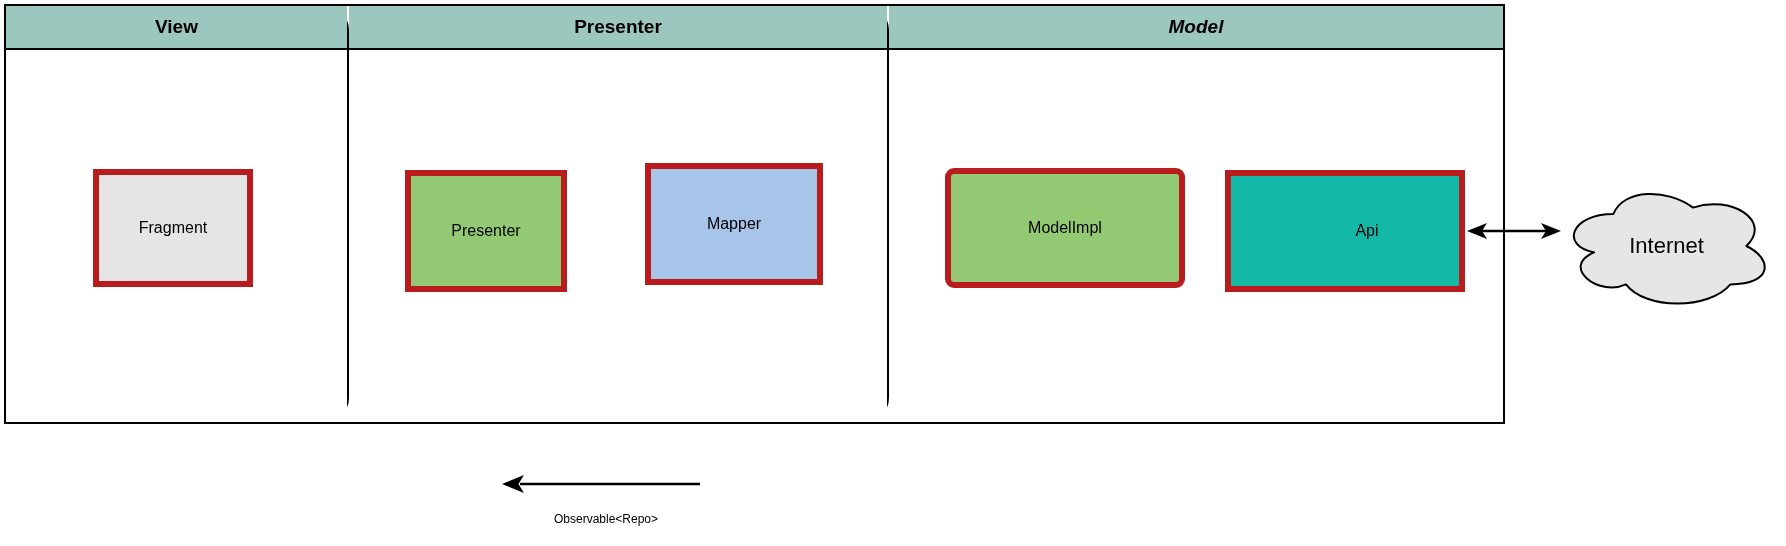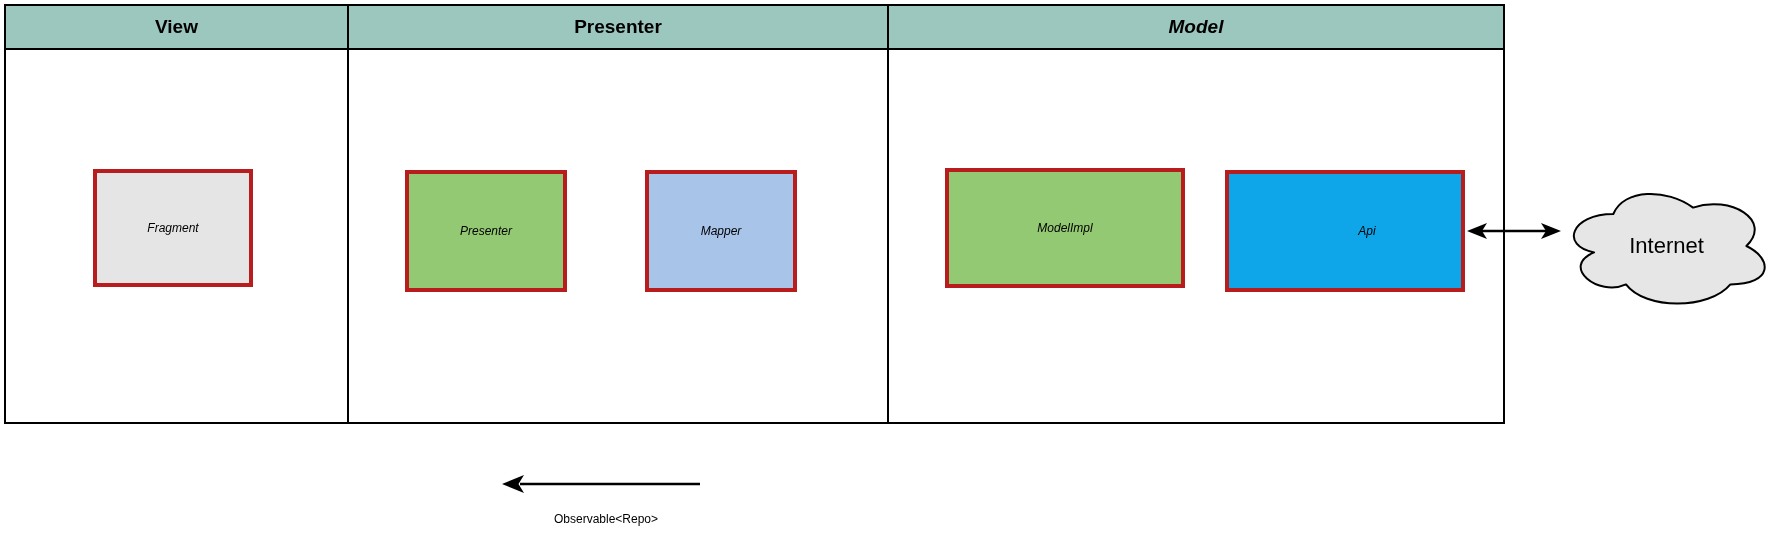--- a/index.html
+++ b/index.html
@@ -23,7 +23,7 @@
     display: flex;
     background: #fff;
   }
-  .lane { display: flex; flex-direction: column; }
+  .lane { display: flex; flex-direction: column; border-radius: 24px; }
   .lane-view      { width: 343px; border-right: 2px solid #000; }
   .lane-presenter { width: 540px; border-right: 2px solid #000; }
   .lane-model     { flex: 1; }

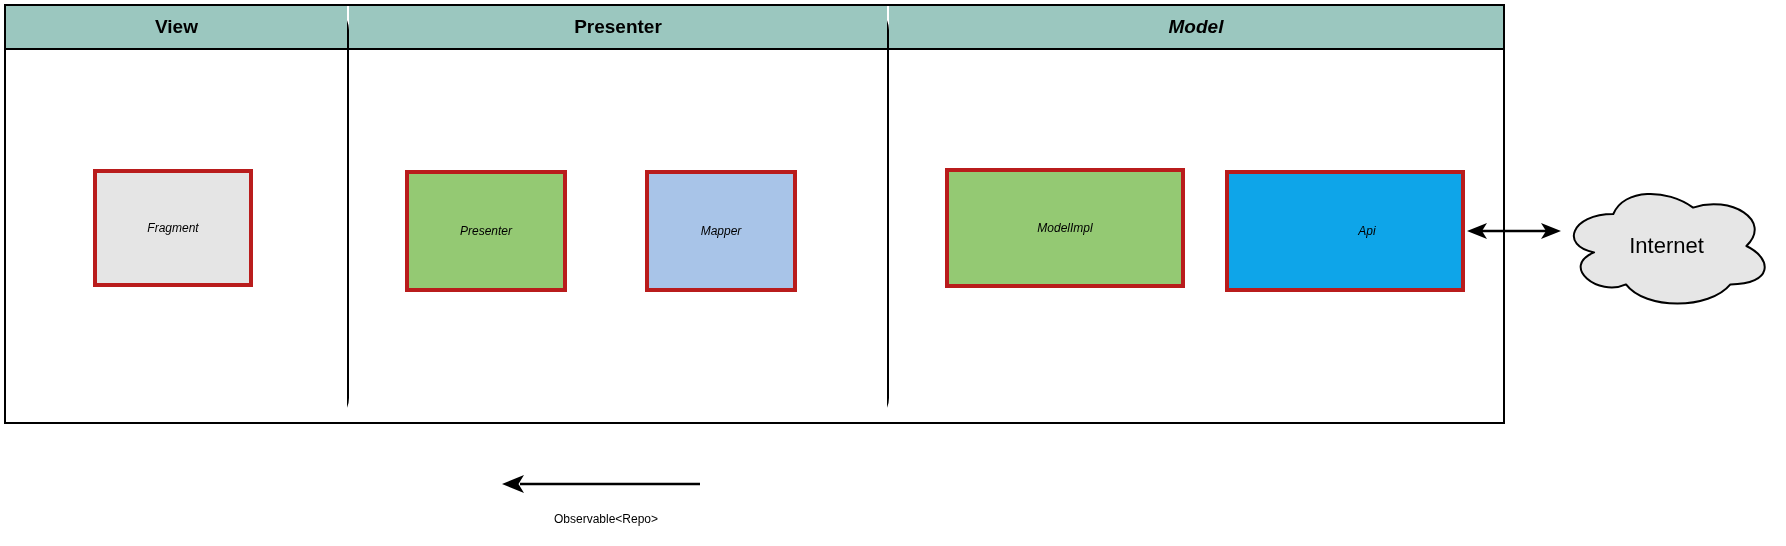--- a/index.html
+++ b/index.html
@@ -38,11 +38,10 @@
   
   .node {
     position: absolute;
-    border: 4px solid #b91c1c;
+    border: 6px solid #b91c1c;
     display: flex; align-items: center; justify-content: center;
-    font-size: 12px;
+    font-size: 16px;
     text-align: center;
-    font-style: italic;
   }
   .node-fragment  { left: 93px;   top: 169px; width: 160px; height: 118px; }
   .node-presenter { left: 405px;  top: 170px; width: 162px; height: 122px; }

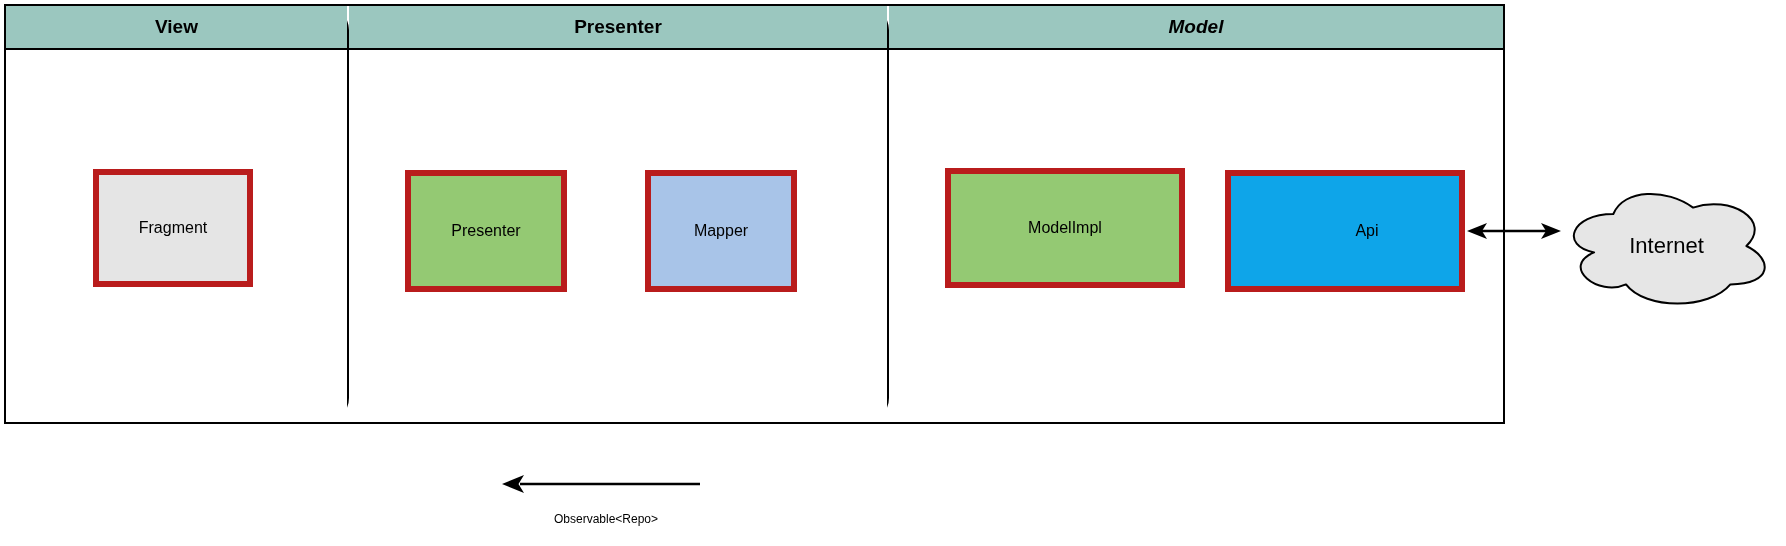--- a/index.html
+++ b/index.html
@@ -45,7 +45,7 @@
   }
   .node-fragment  { left: 93px;   top: 169px; width: 160px; height: 118px; }
   .node-presenter { left: 405px;  top: 170px; width: 162px; height: 122px; }
-  .node-mapper    { left: 645px;  top: 170px; width: 152px; height: 122px; }
+  .node-mapper    { left: 645px;  top: 163px; width: 178px; height: 122px; }
   .node-modelimpl { left: 945px;  top: 168px; width: 240px; height: 120px; }
   .node-api       { left: 1225px; top: 170px; width: 240px; height: 122px; }
 

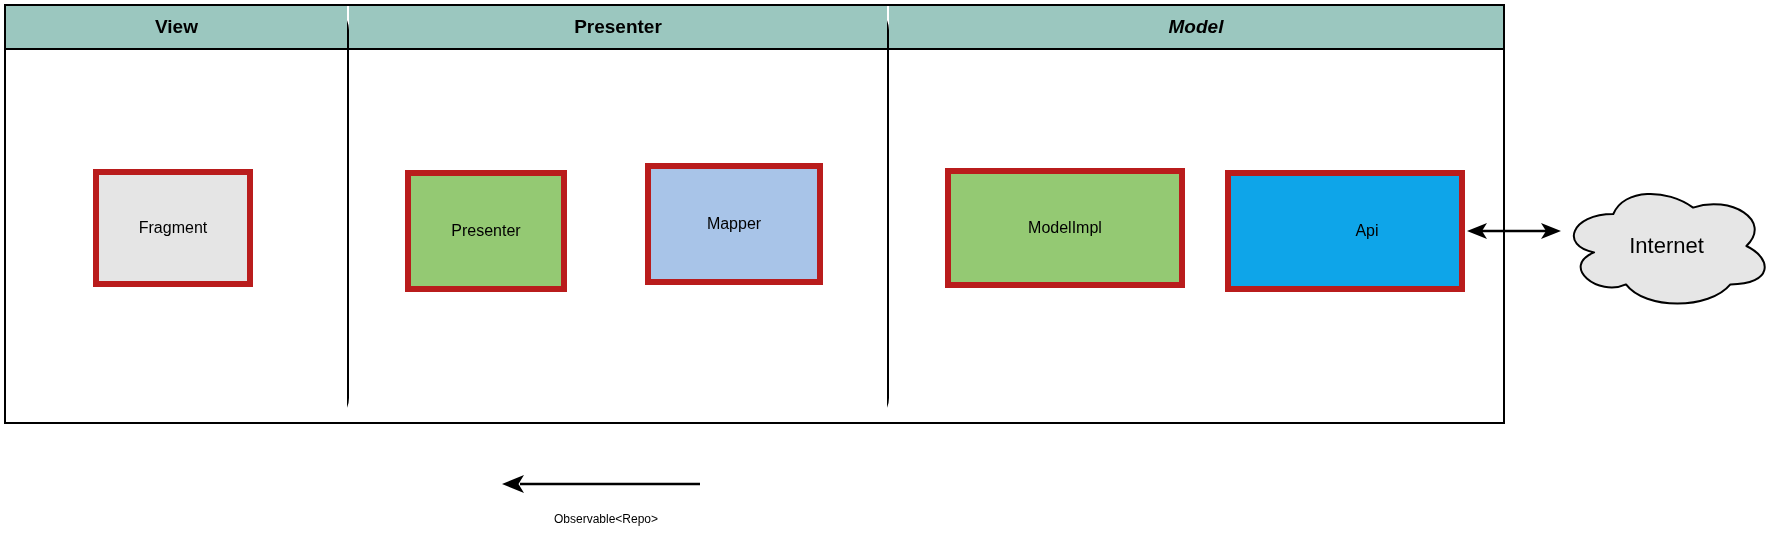--- a/index.html
+++ b/index.html
@@ -99,7 +99,7 @@
 
   <div class="node node-mapper" style="background-color: rgb(168, 196, 232);">Mapper</div>
 
-  <div class="node node-modelimpl" style="background-color: rgb(148, 201, 115);">ModelImpl</div>
+  <div class="node node-modelimpl" style="background-color: rgb(148, 201, 115); border-radius: 9px;">ModelImpl</div>
 
   <div class="node node-api" style="background-color: #0ea5e9; padding-left: 44px;">Api</div>
 

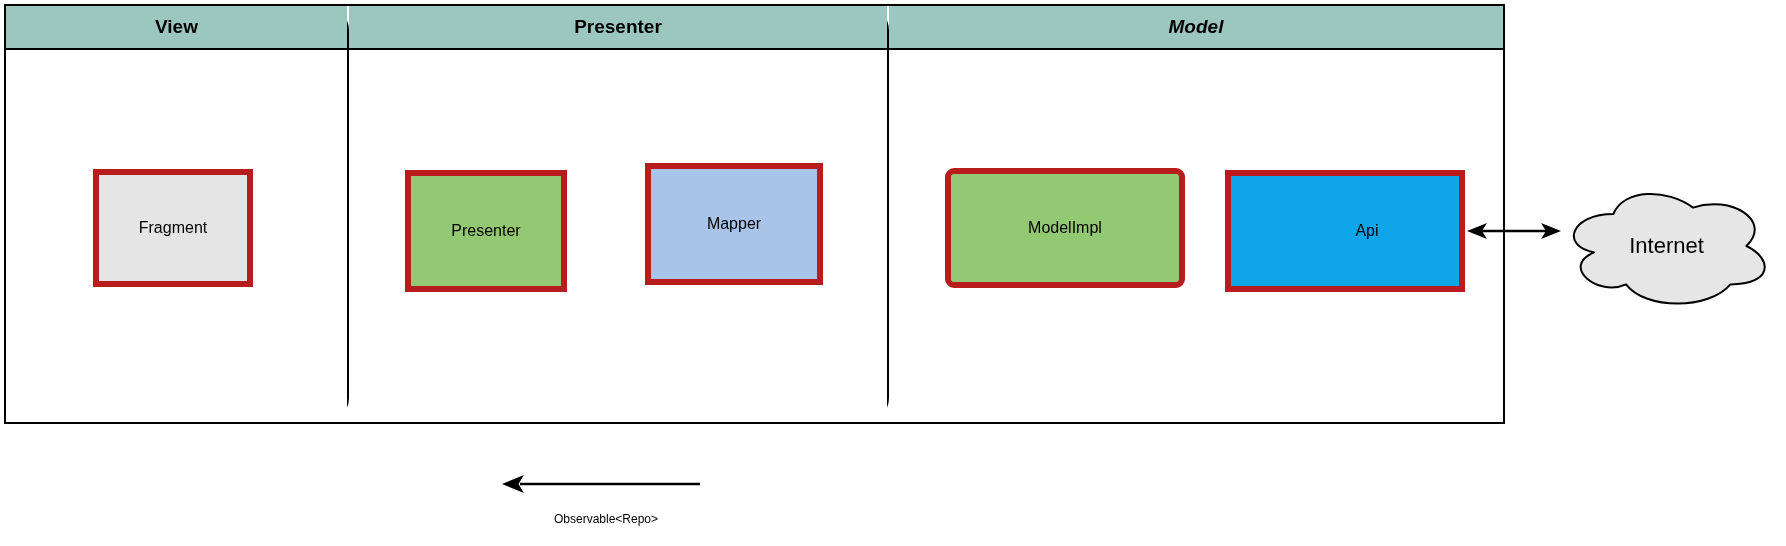--- a/index.html
+++ b/index.html
@@ -101,7 +101,7 @@
 
   <div class="node node-modelimpl" style="background-color: rgb(148, 201, 115); border-radius: 9px;">ModelImpl</div>
 
-  <div class="node node-api" style="background-color: #0ea5e9; padding-left: 44px;">Api</div>
+  <div class="node node-api" style="background-color: #14b8a6; padding-left: 44px;">Api</div>
 
   <svg class="overlay" width="1786" height="546" viewBox="0 0 1786 546" xmlns="http://www.w3.org/2000/svg">
 

